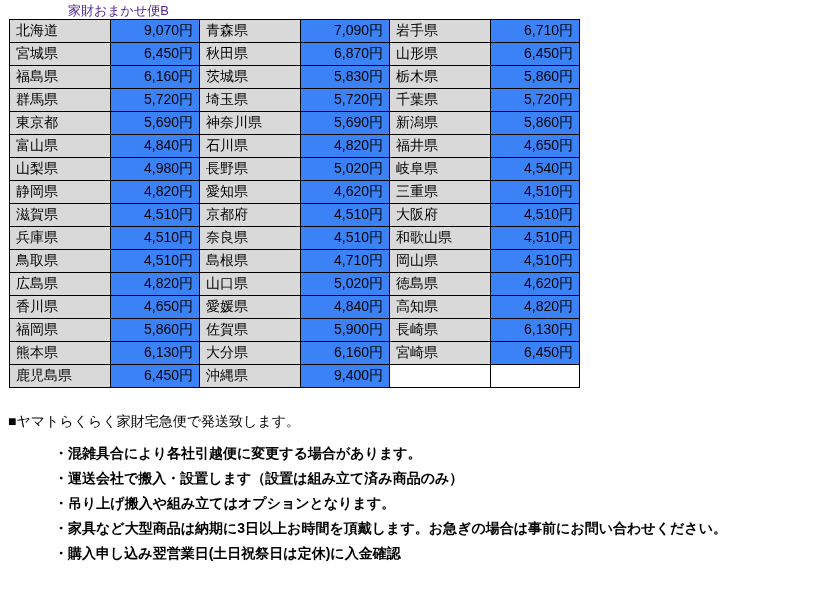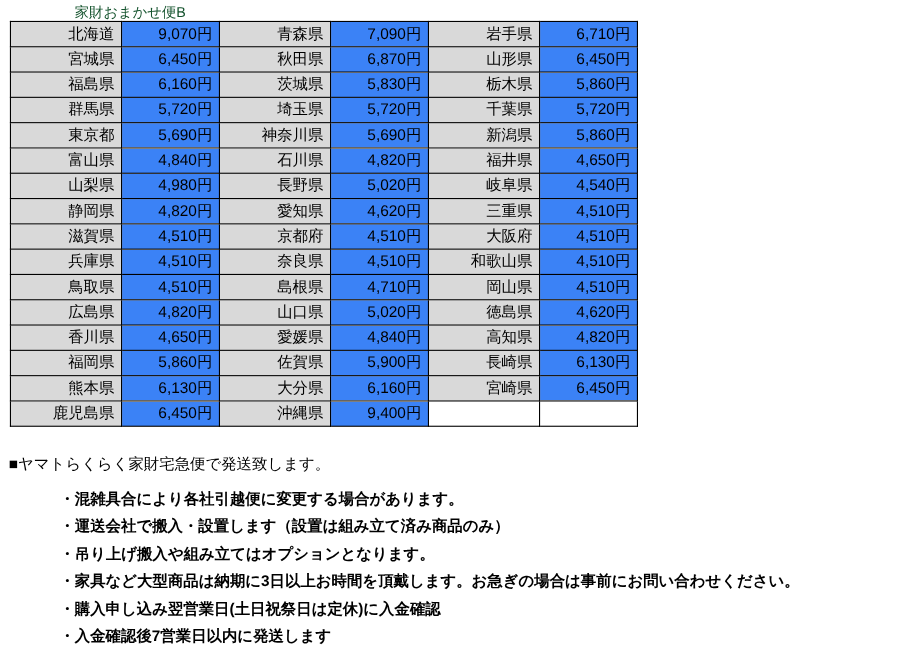--- a/index.html
+++ b/index.html
@@ -24,7 +24,7 @@
     left: 68px;
     top: 2px;
     font-size: 13px;
-    color: #14532d;
+    color: #4c1d95;
     white-space: nowrap;
   }
   table.fee-table {

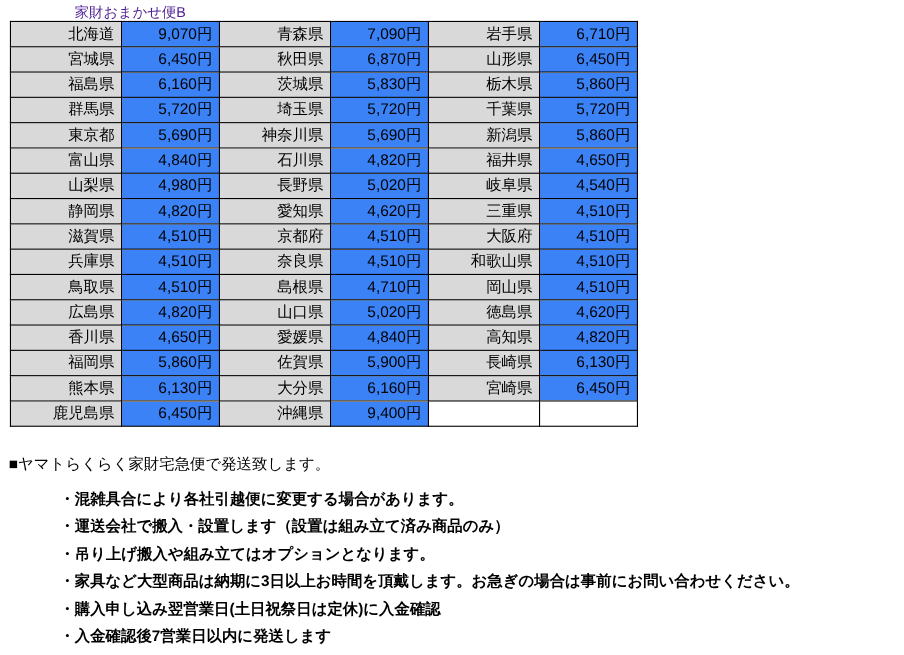--- a/index.html
+++ b/index.html
@@ -46,7 +46,7 @@
   td.pref {
     width: 88px;
     background: #d9d9d9;
-    text-align: right;
+    text-align: left;
   }
   td.price {
     width: 76px;

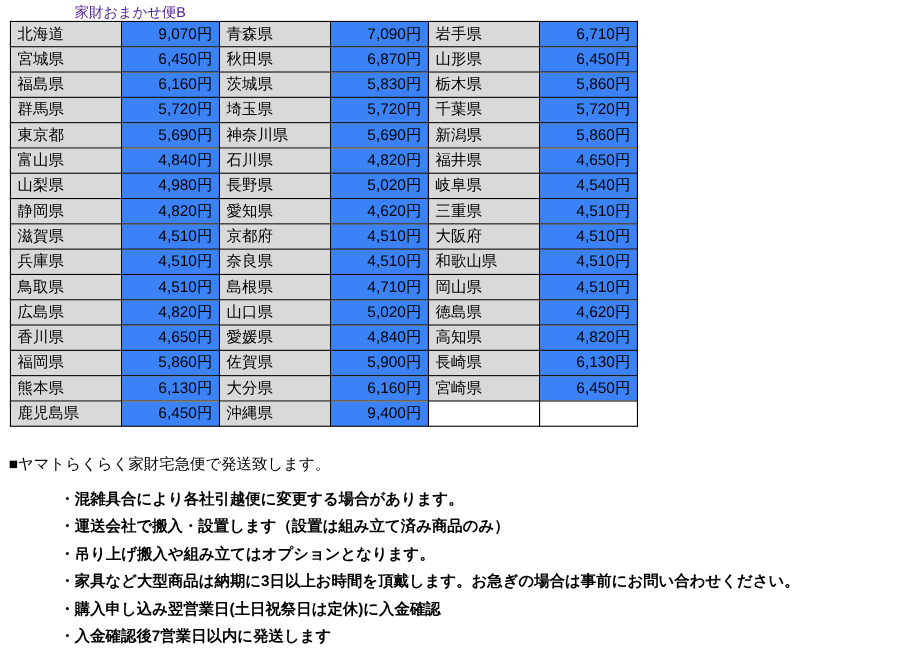--- a/index.html
+++ b/index.html
@@ -223,7 +223,6 @@
     <div class="note-line">・吊り上げ搬入や組み立てはオプションとなります。</div>
     <div class="note-line">・家具など大型商品は納期に3日以上お時間を頂戴します。お急ぎの場合は事前にお問い合わせください。</div>
     <div class="note-line">・購入申し込み翌営業日(土日祝祭日は定休)に入金確認</div>
-    <div class="note-line">・入金確認後7営業日以内に発送します</div>
 
   </div>
 

